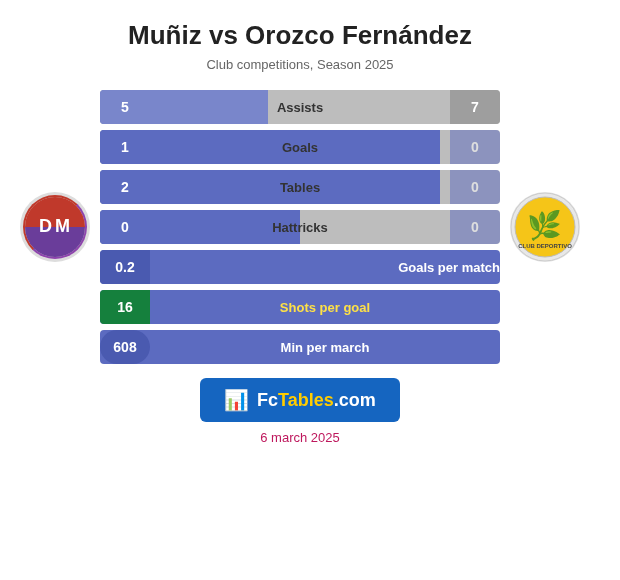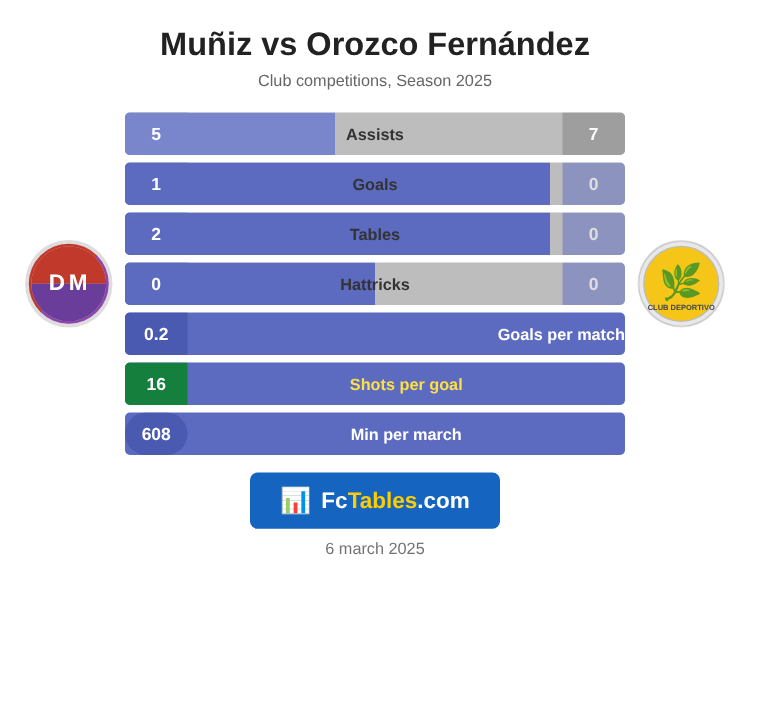--- a/index.html
+++ b/index.html
@@ -161,7 +161,7 @@
 
     .date-text {
       font-size: 13px;
-      color: #737373;
+      color: #be185d;
       text-align: center;
     }
 

